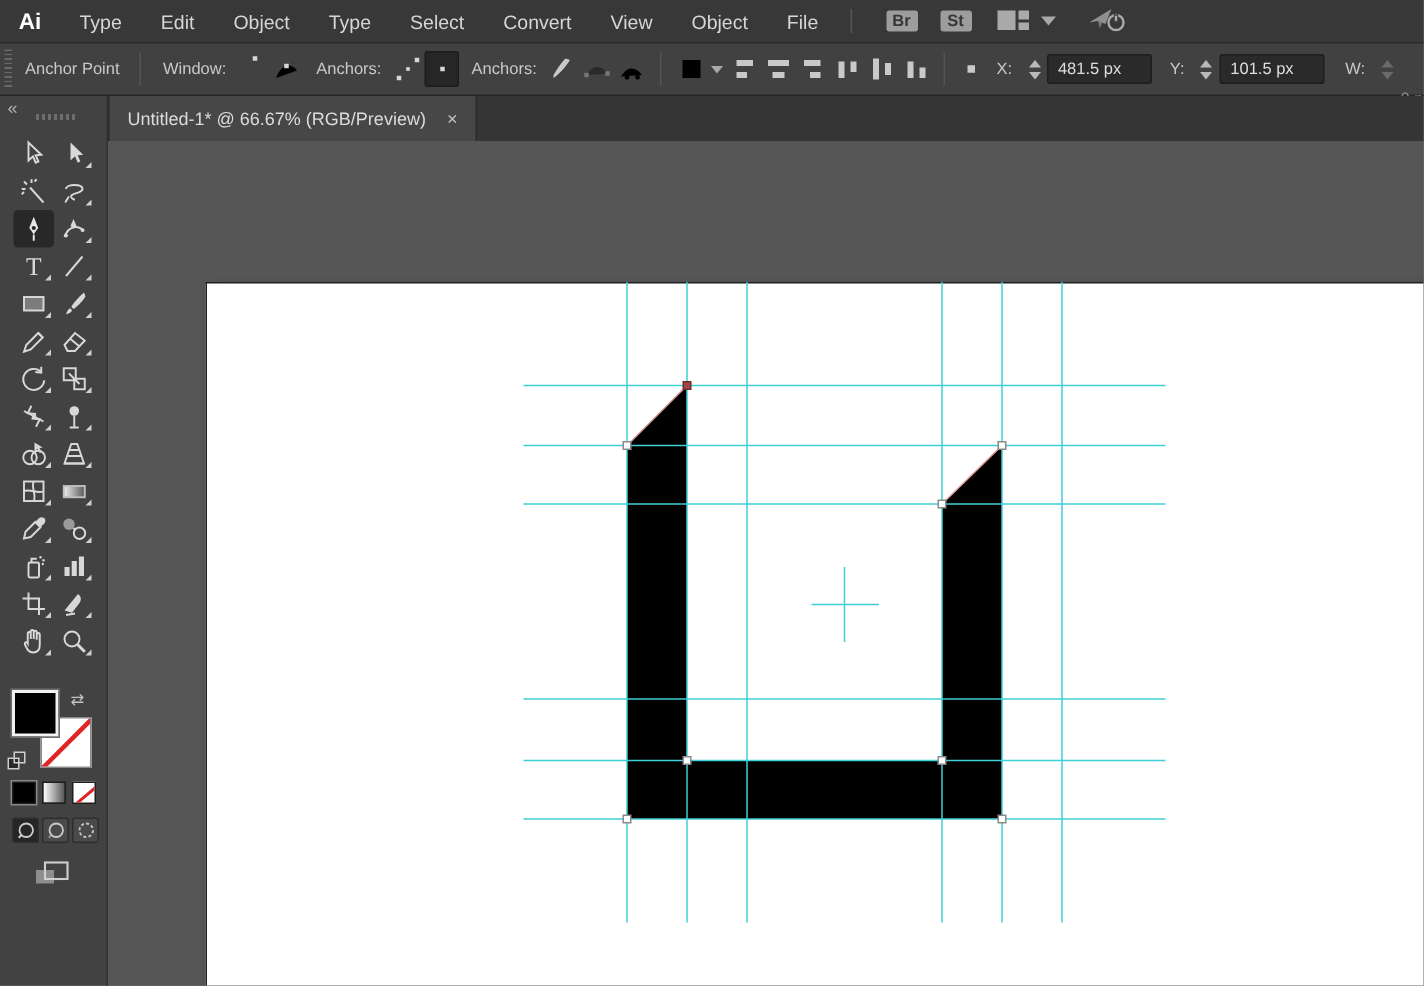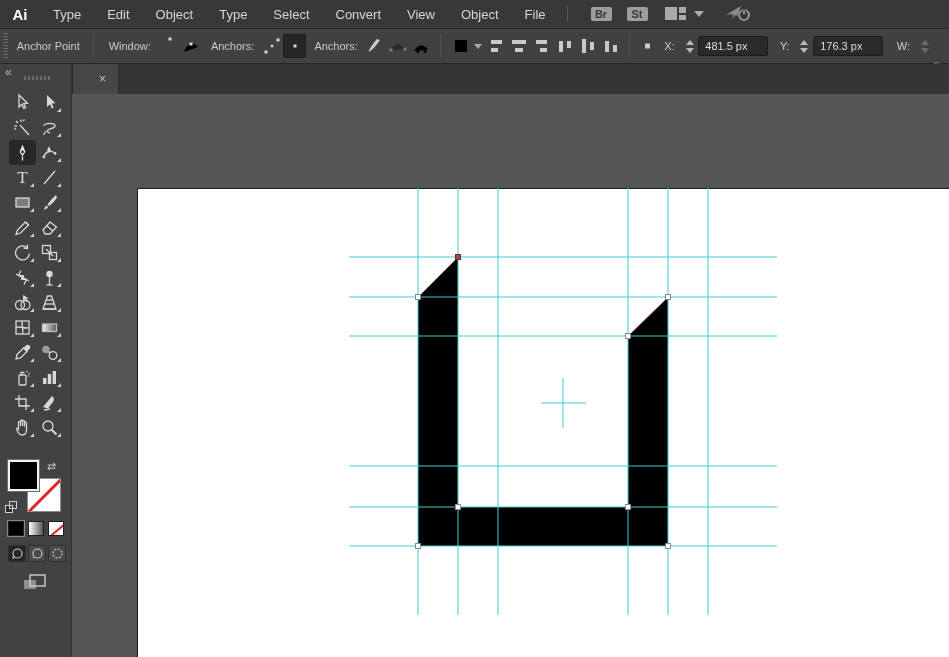--- a/index.html
+++ b/index.html
@@ -249,7 +249,7 @@
       <i class="up"></i>
       <i class="dn"></i>
     </div>
-  <div class="field">176.3 px</div>
+  <div class="field">101.5 px</div>
   <div class="cb-label" style="margin-left:14px">W:</div>
   <div class="stepper dis">
       <i class="up"></i>

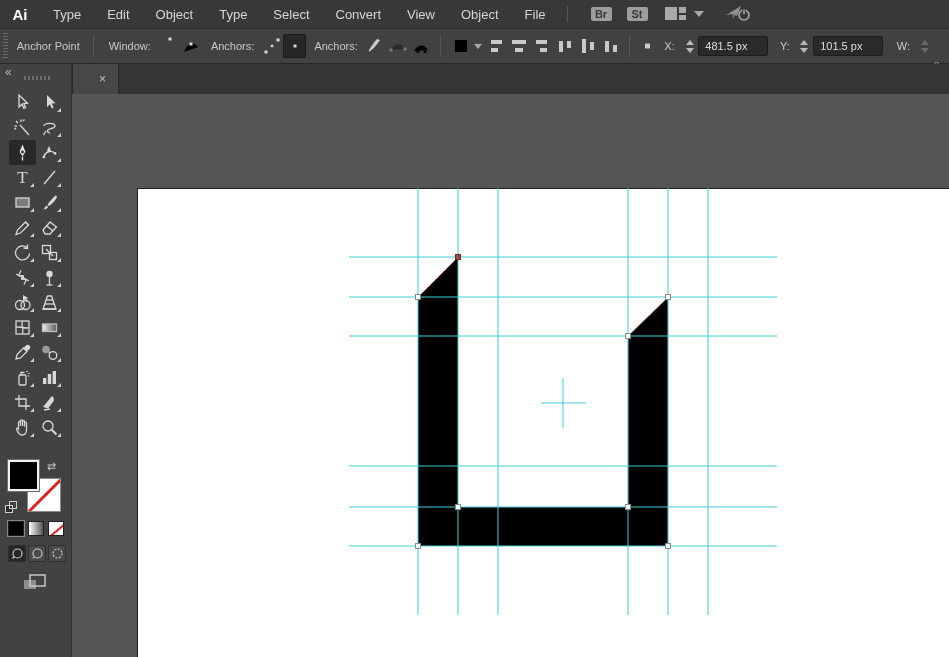--- a/index.html
+++ b/index.html
@@ -260,6 +260,7 @@
 
 <div class="tabbar">
   <div class="tab">
+    <span>Untitled-1* @ 66.67% (RGB/Preview)</span>
     <span class="tab-close">×</span>
   </div>
 </div>

